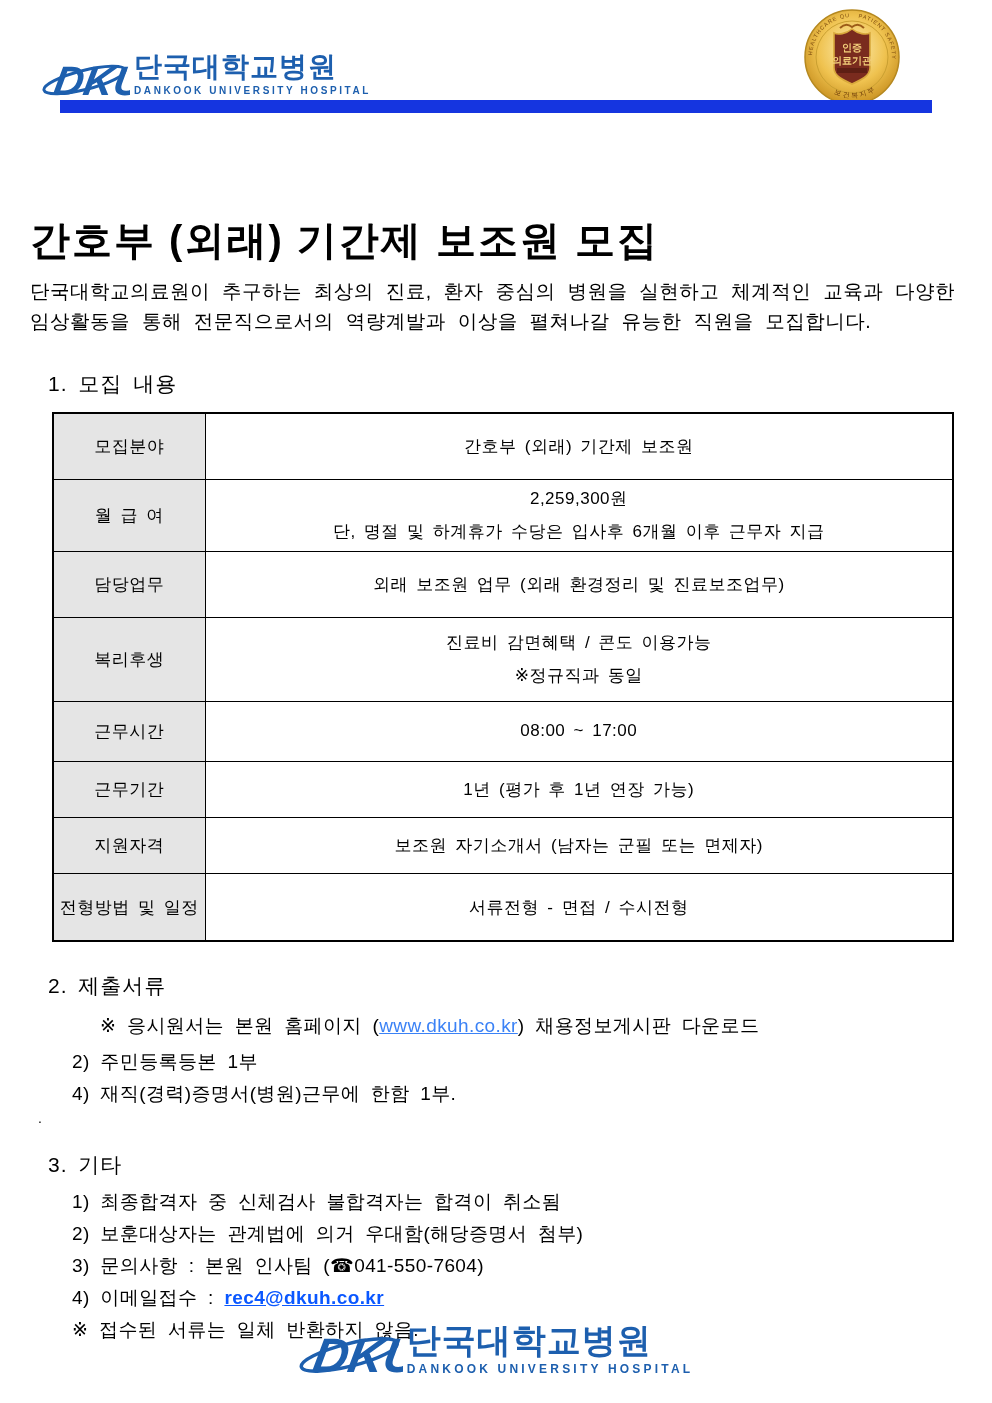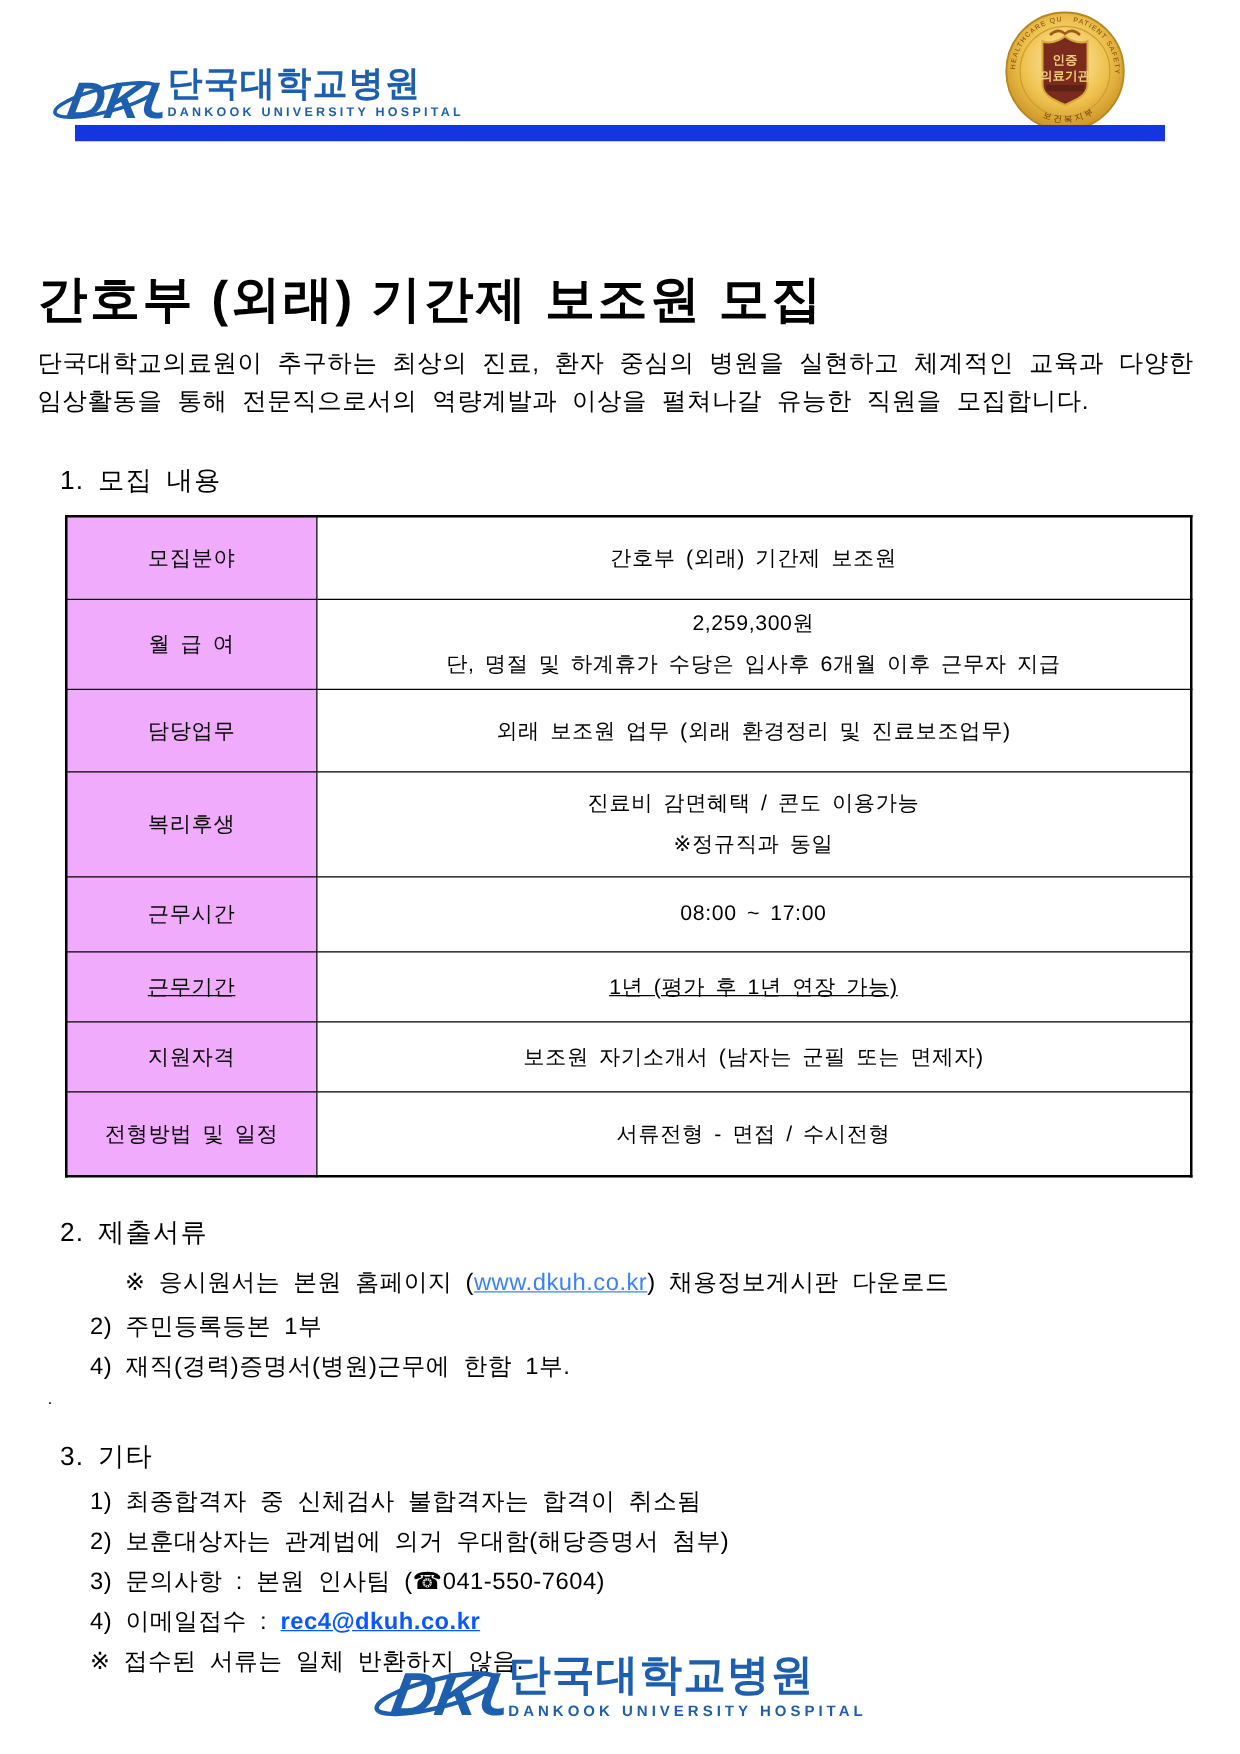--- a/index.html
+++ b/index.html
@@ -32,7 +32,7 @@
   
   table.recruit { border-collapse:collapse; margin:14px 0 0 22px; width:902px; table-layout:fixed; border:2.5px solid #000; }
   table.recruit th, table.recruit td { border:1.5px solid #000; text-align:center; vertical-align:middle; font-size:17px; font-weight:normal; letter-spacing:0.5px; word-spacing:3px; }
-  table.recruit th { width:200px; background:#f0abfc; }
+  table.recruit th { width:152px; background:#e5e5e5; }
   table.recruit tr:nth-child(1){ height:66px; }
   table.recruit tr:nth-child(2){ height:72px; }
   table.recruit tr:nth-child(3){ height:66px;padding-left:40px; }

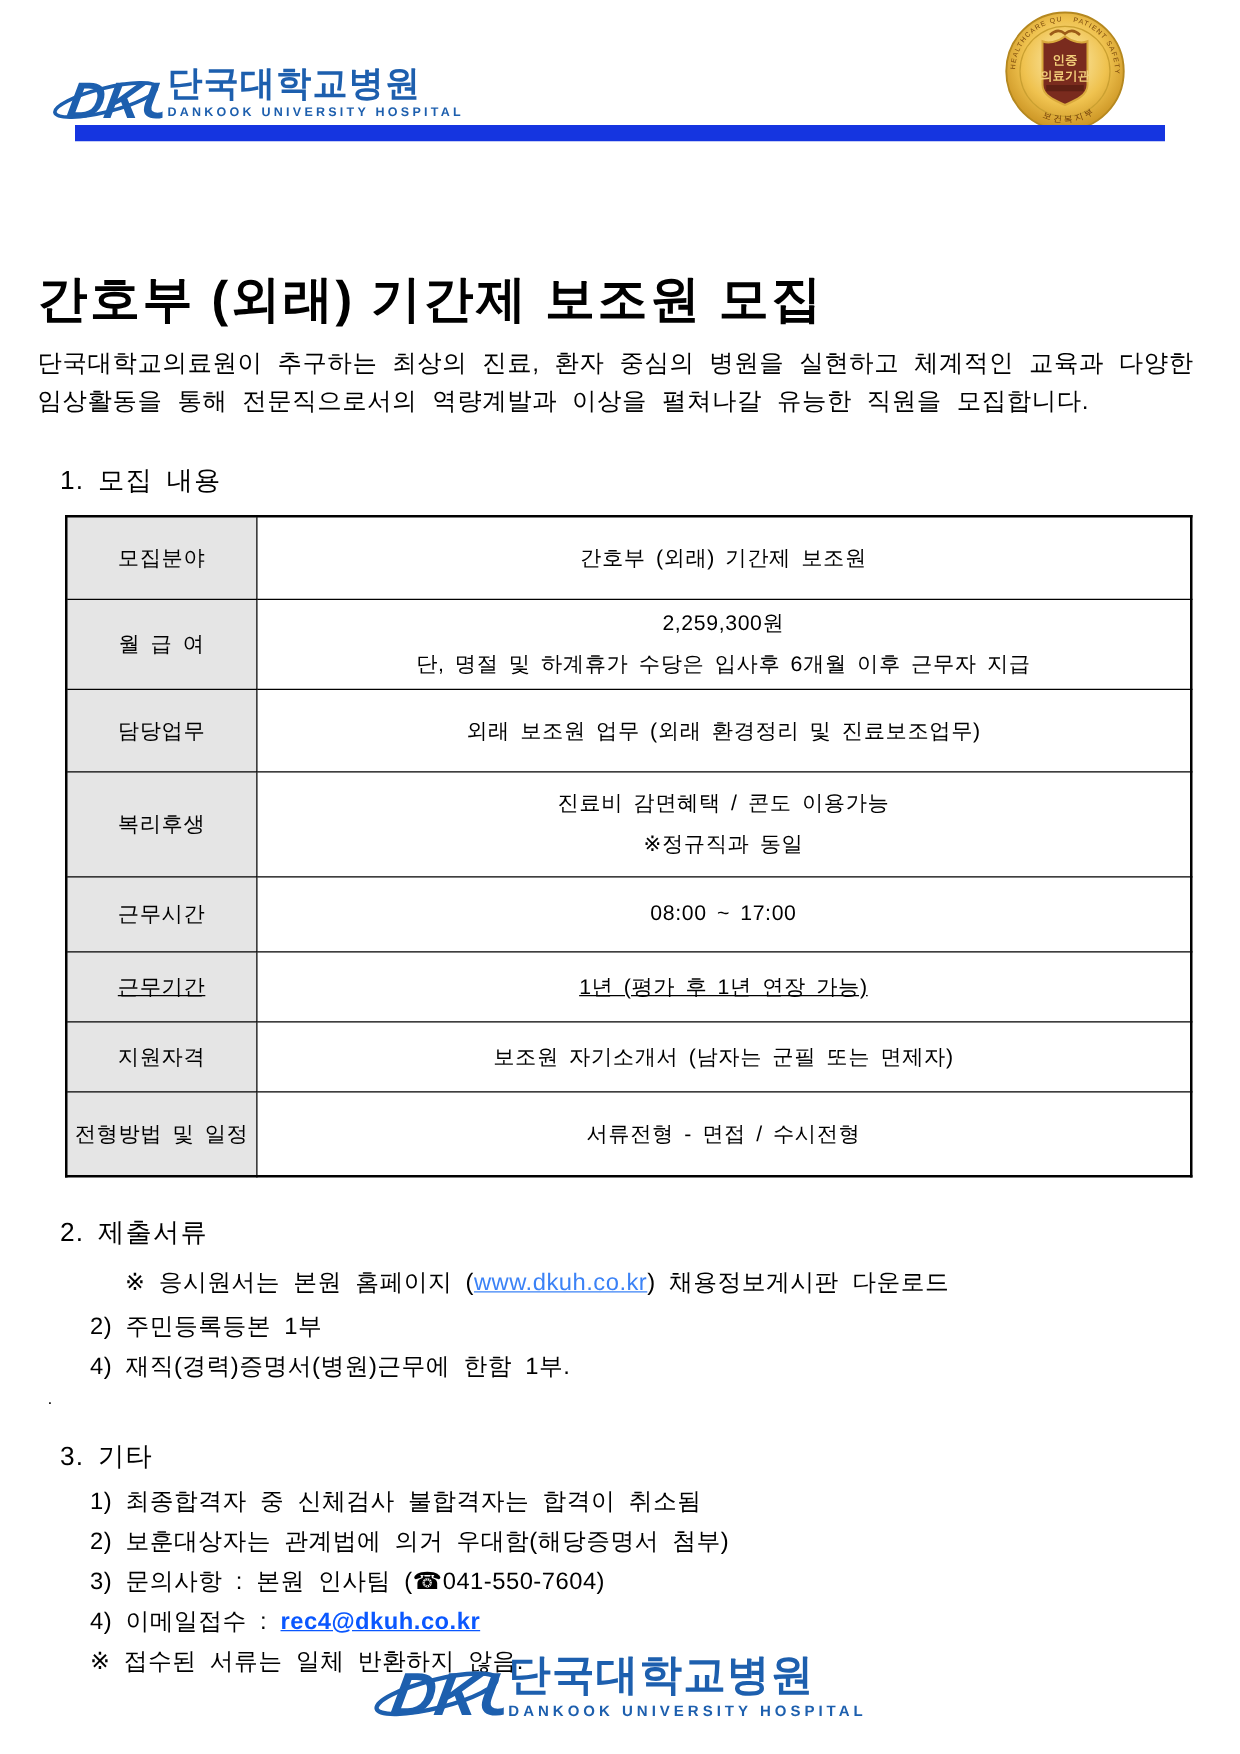--- a/index.html
+++ b/index.html
@@ -38,7 +38,7 @@
   table.recruit tr:nth-child(3){ height:66px;padding-left:40px; }
   table.recruit tr:nth-child(4){ height:84px; }
   table.recruit tr:nth-child(5){ height:60px; }
-  table.recruit tr:nth-child(6){ height:56px;text-decoration:underline; }
+  table.recruit tr:nth-child(6){ height:56px; }
   table.recruit tr:nth-child(7){ height:56px; }
   table.recruit tr:nth-child(8){ height:68px; }
   .cell-line + .cell-line { margin-top:10px; }

